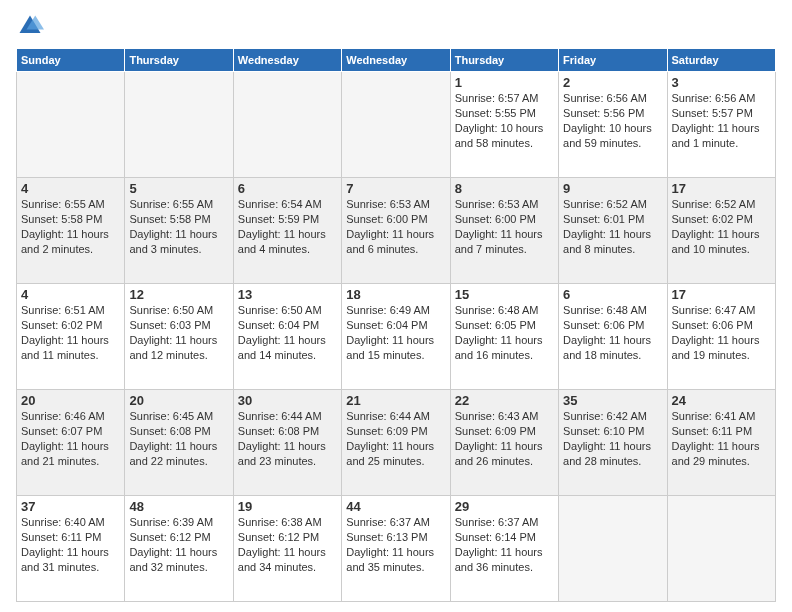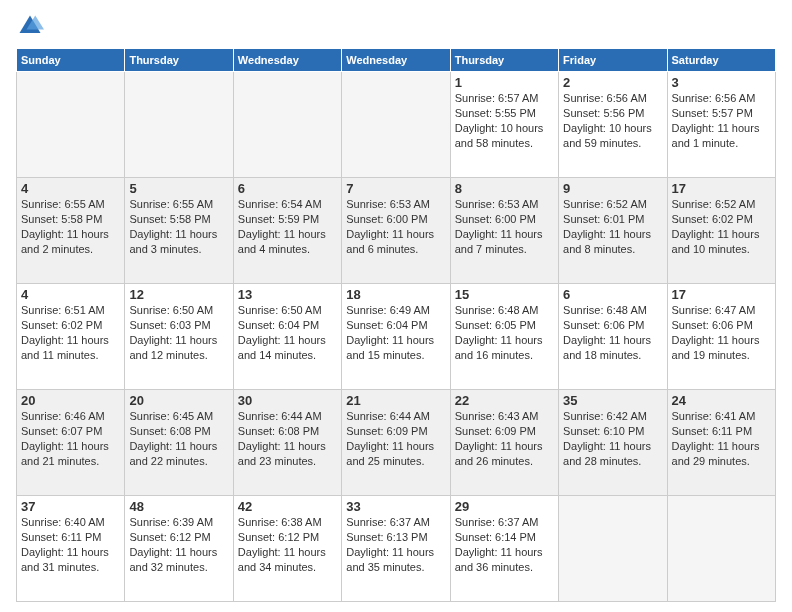--- a/index.html
+++ b/index.html
@@ -255,7 +255,7 @@
             <div class="day-info">Sunrise: 6:39 AM<br>Sunset: 6:12 PM<br>Daylight: 11 hours<br>and 32 minutes.</div>
           </td>
           <td>
-            <span class="day-number">42</span>
+            <span class="day-number">19</span>
             <div class="day-info">Sunrise: 6:38 AM<br>Sunset: 6:12 PM<br>Daylight: 11 hours<br>and 34 minutes.</div>
           </td>
           <td>

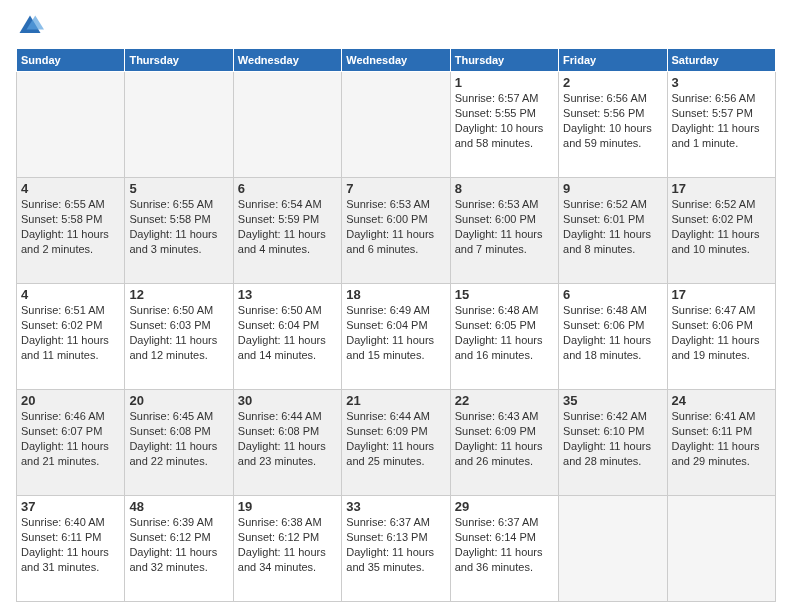--- a/index.html
+++ b/index.html
@@ -259,7 +259,7 @@
             <div class="day-info">Sunrise: 6:38 AM<br>Sunset: 6:12 PM<br>Daylight: 11 hours<br>and 34 minutes.</div>
           </td>
           <td>
-            <span class="day-number">33</span>
+            <span class="day-number">44</span>
             <div class="day-info">Sunrise: 6:37 AM<br>Sunset: 6:13 PM<br>Daylight: 11 hours<br>and 35 minutes.</div>
           </td>
           <td>

